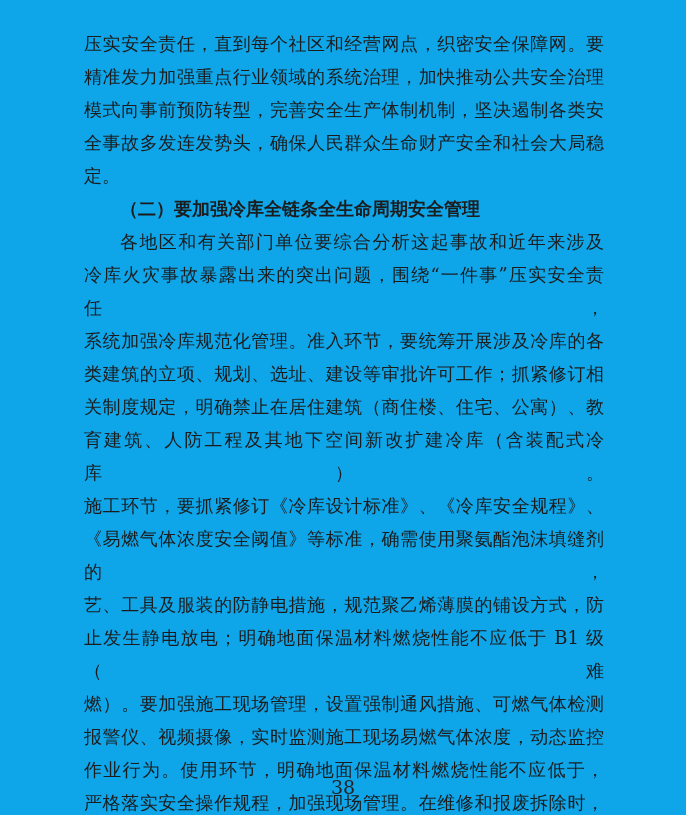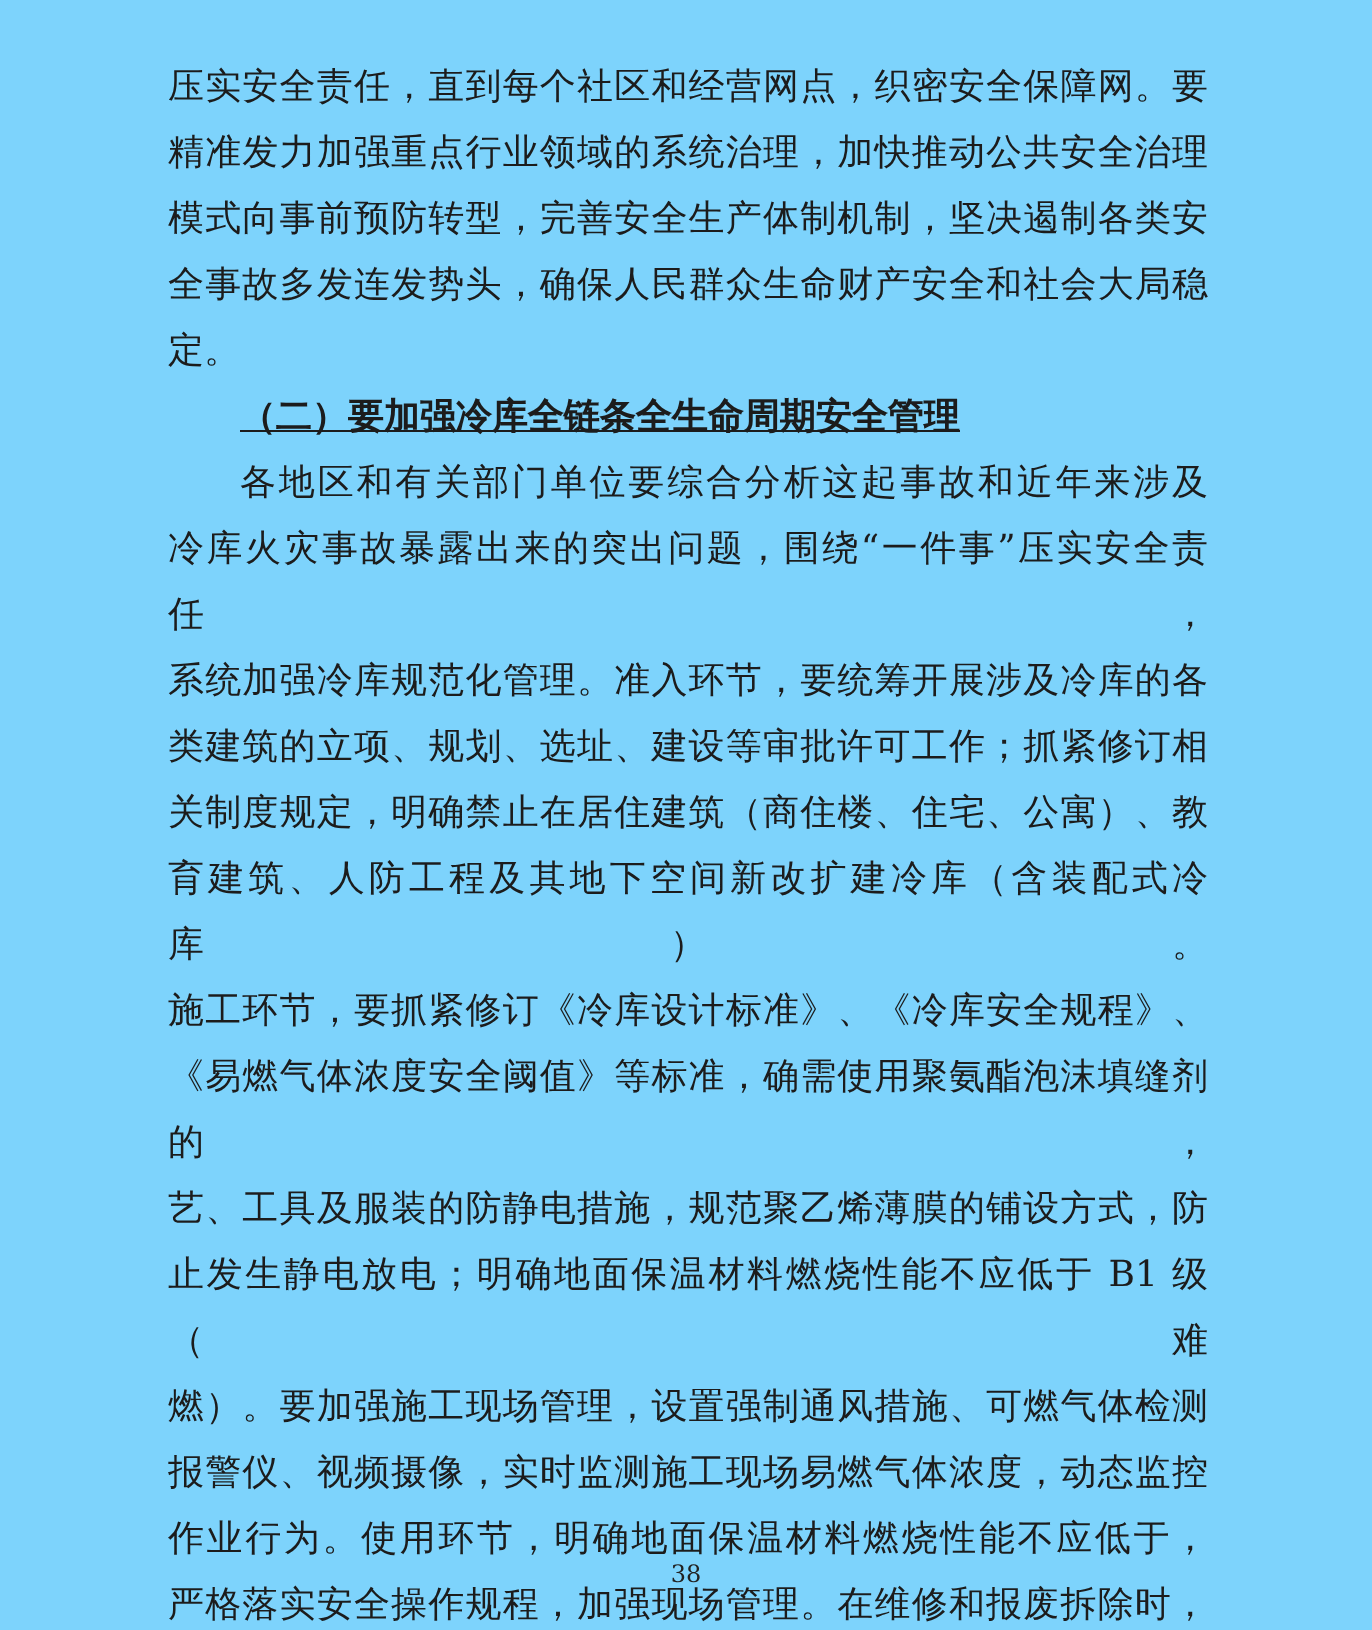--- a/index.html
+++ b/index.html
@@ -11,7 +11,7 @@
     position: relative;
     width: 686px;
     height: 815px;
-    background: #7dd3fc;
+    background: #0ea5e9;
     font-family: "DejaVu Serif", "Liberation Serif", serif;
     color: #1c1c1c;
     overflow: hidden;

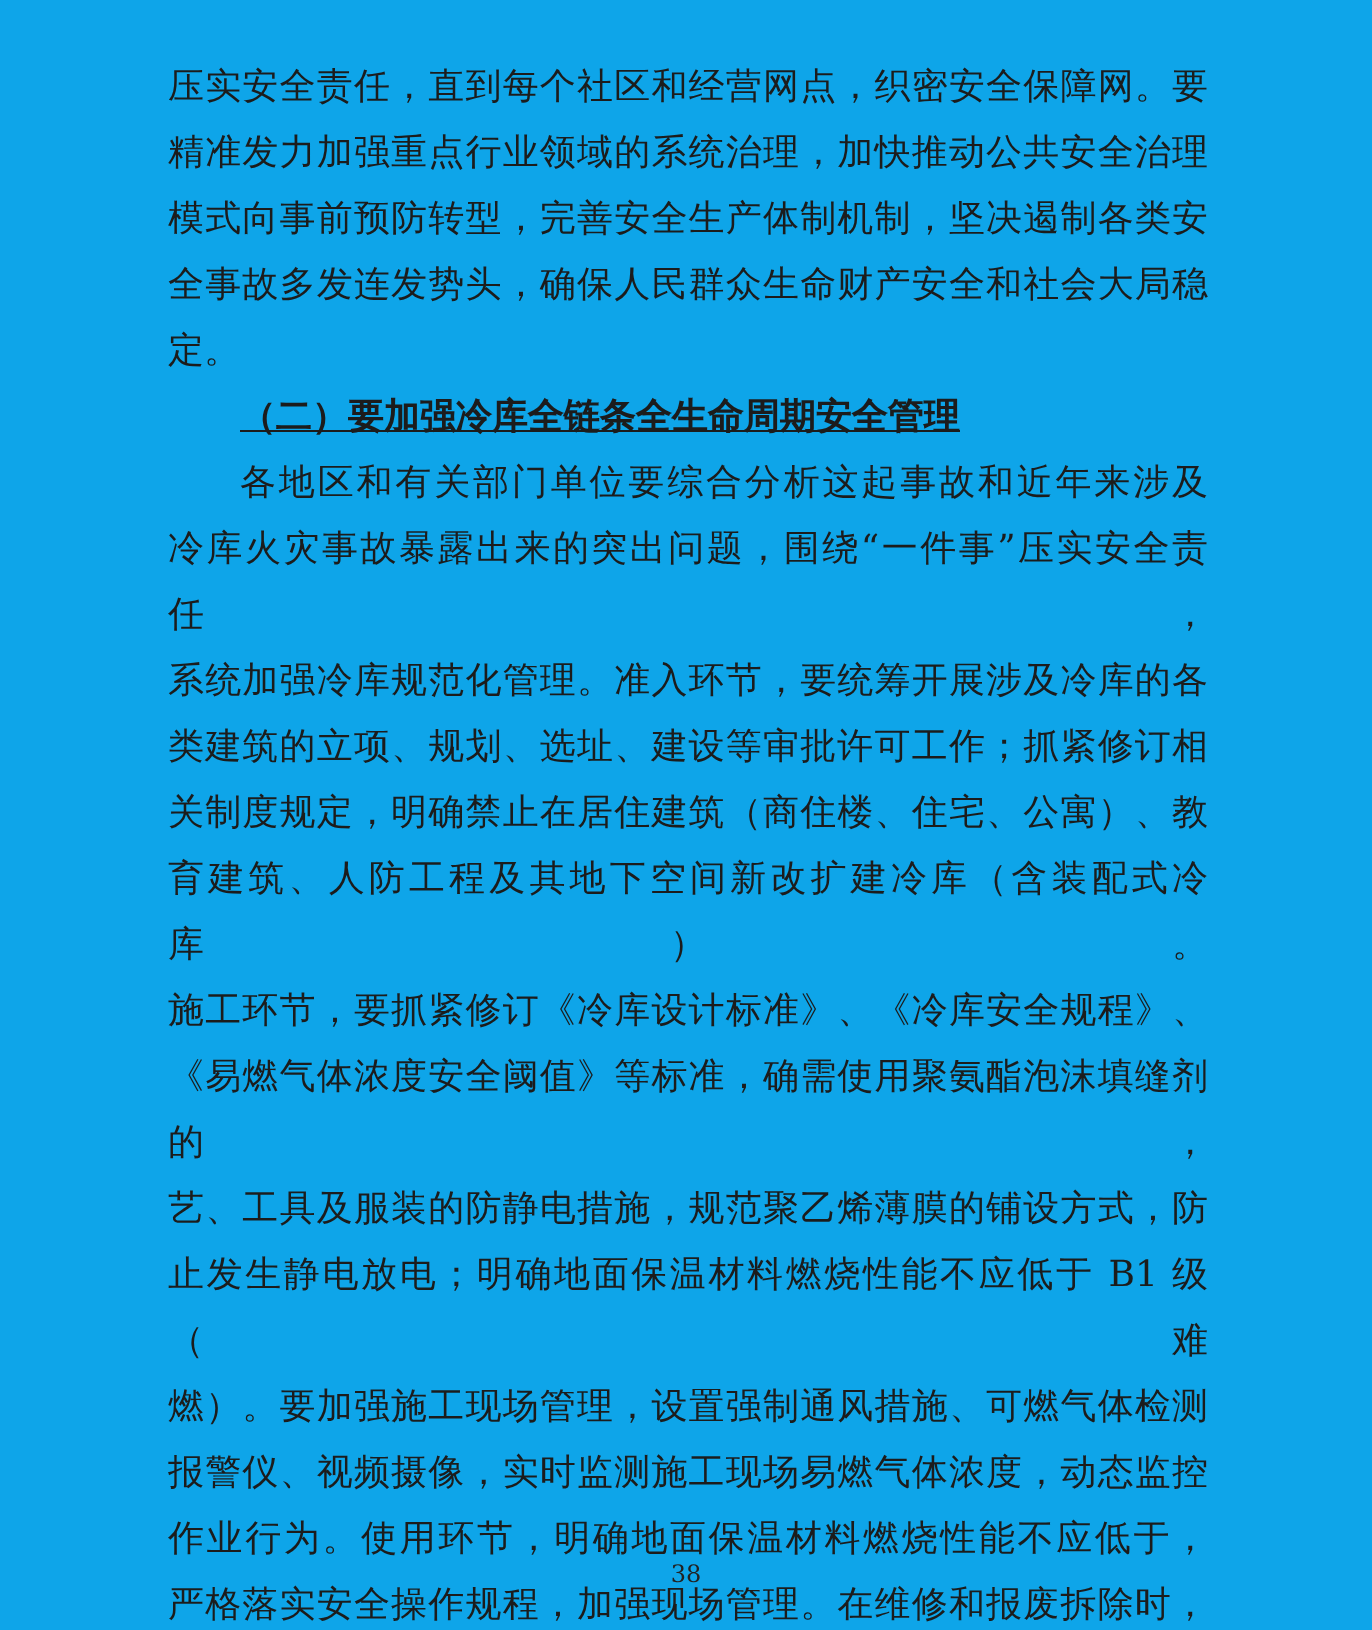--- a/index.html
+++ b/index.html
@@ -38,7 +38,6 @@
     font-weight: bold;
     text-align: center;
     text-align-last: left;
-    text-decoration: underline;
   }
   .page-number {
     position: absolute;

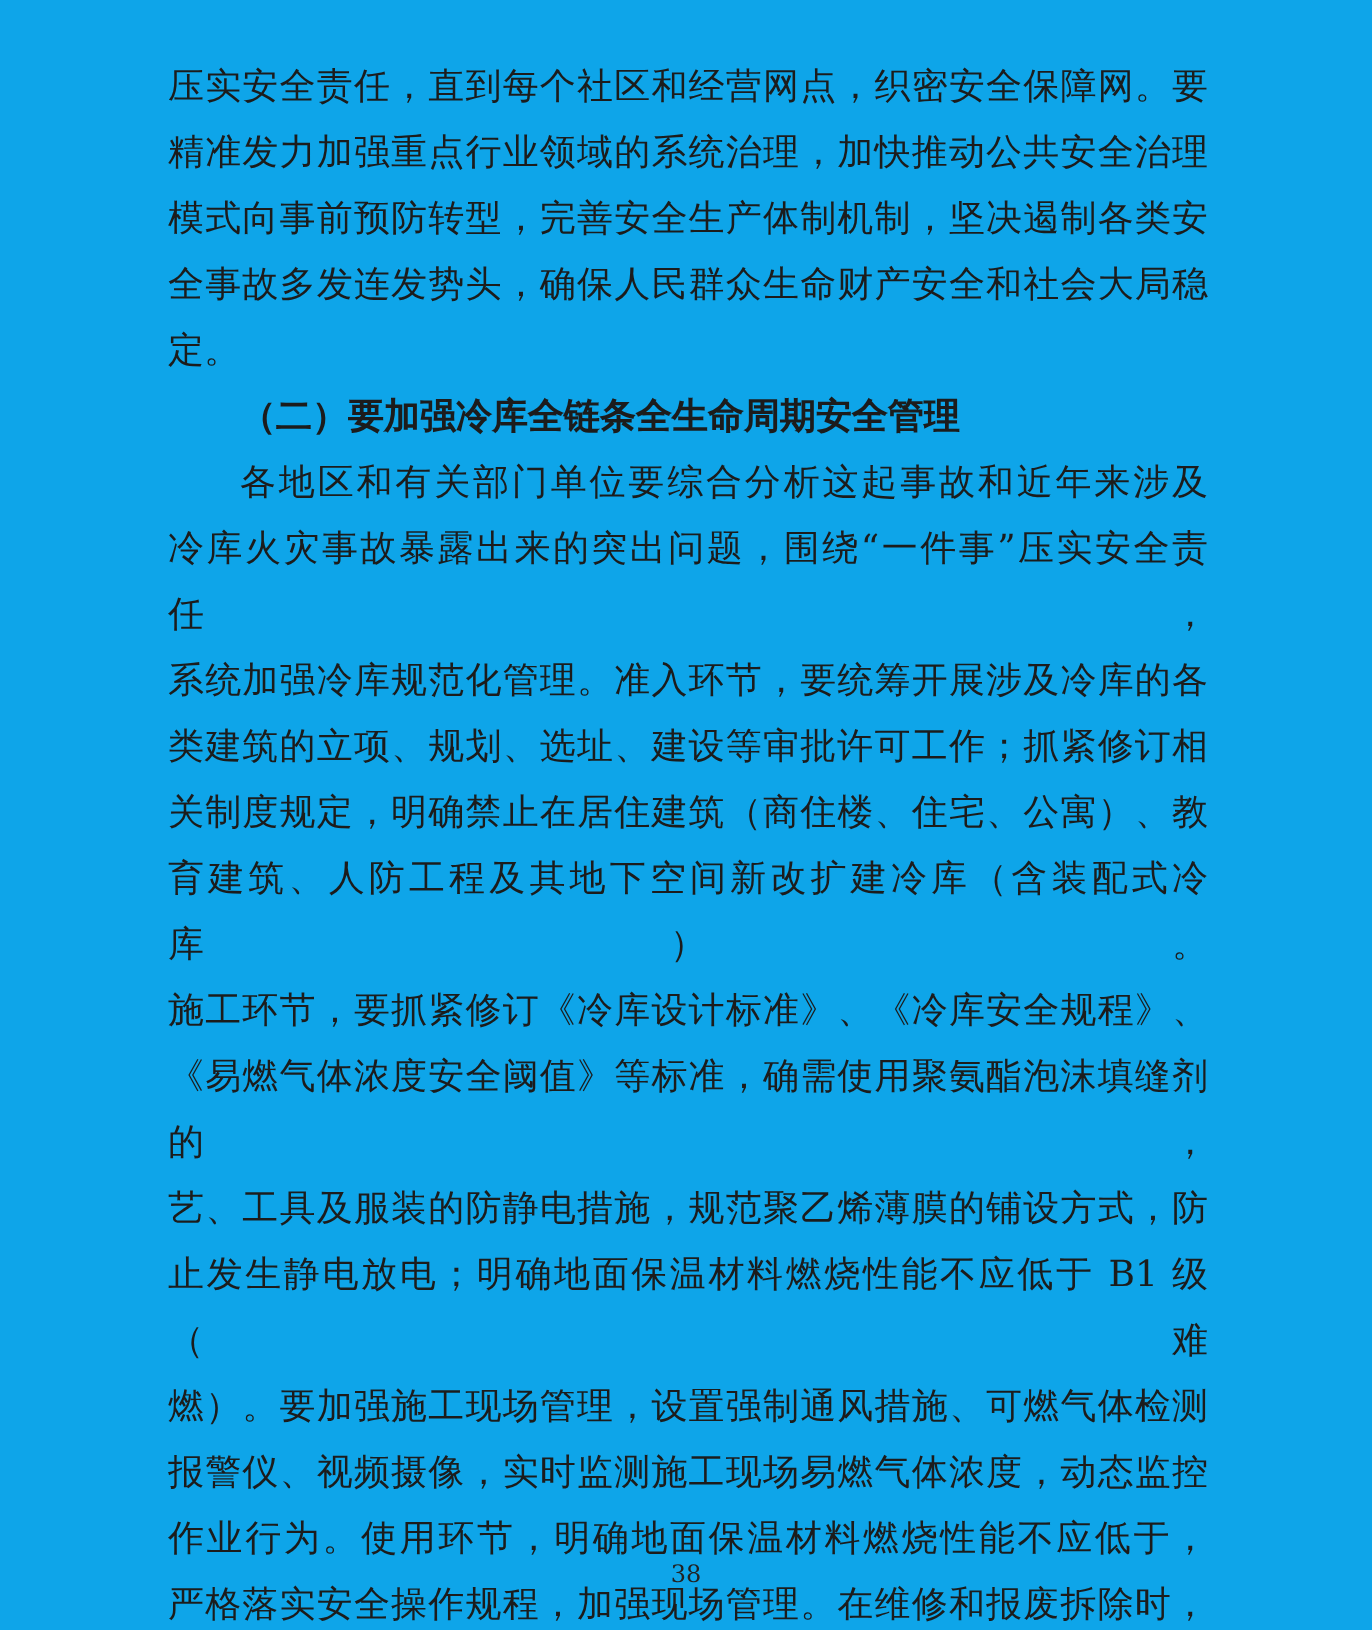--- a/index.html
+++ b/index.html
@@ -47,7 +47,7 @@
     height: 22px;
     line-height: 22px;
     text-align: center;
-    font-size: 12px;
+    font-size: 19px;
     color: #222222;
   }
 </style>

